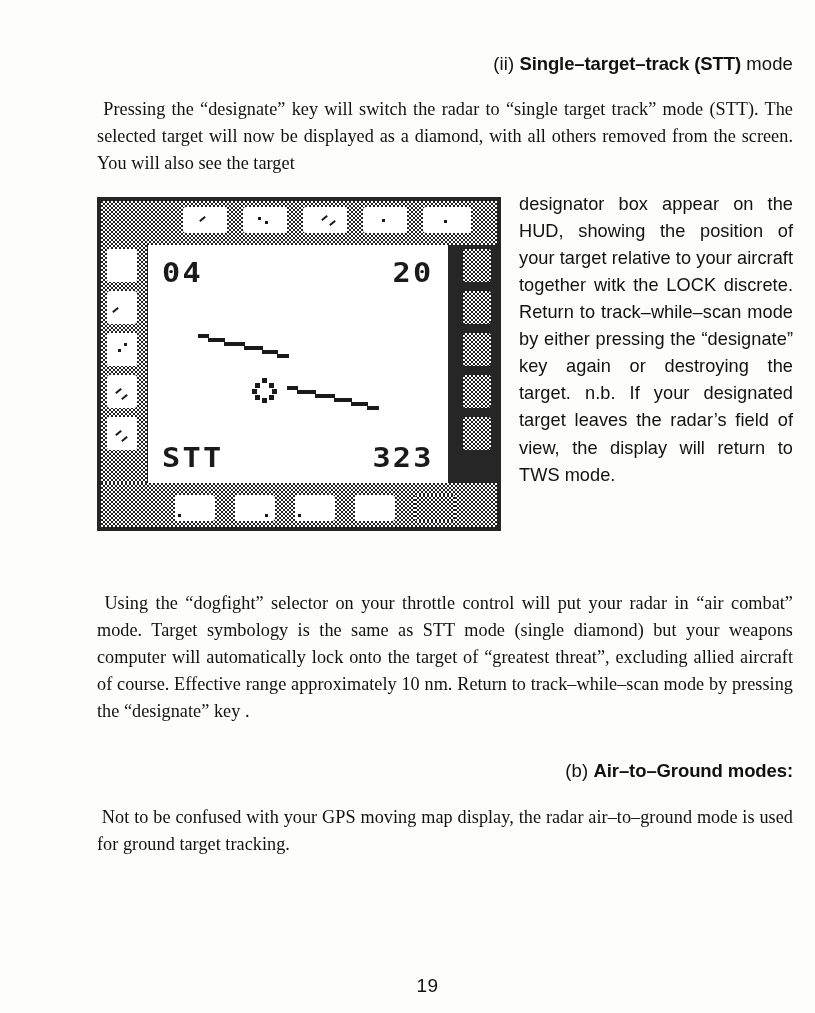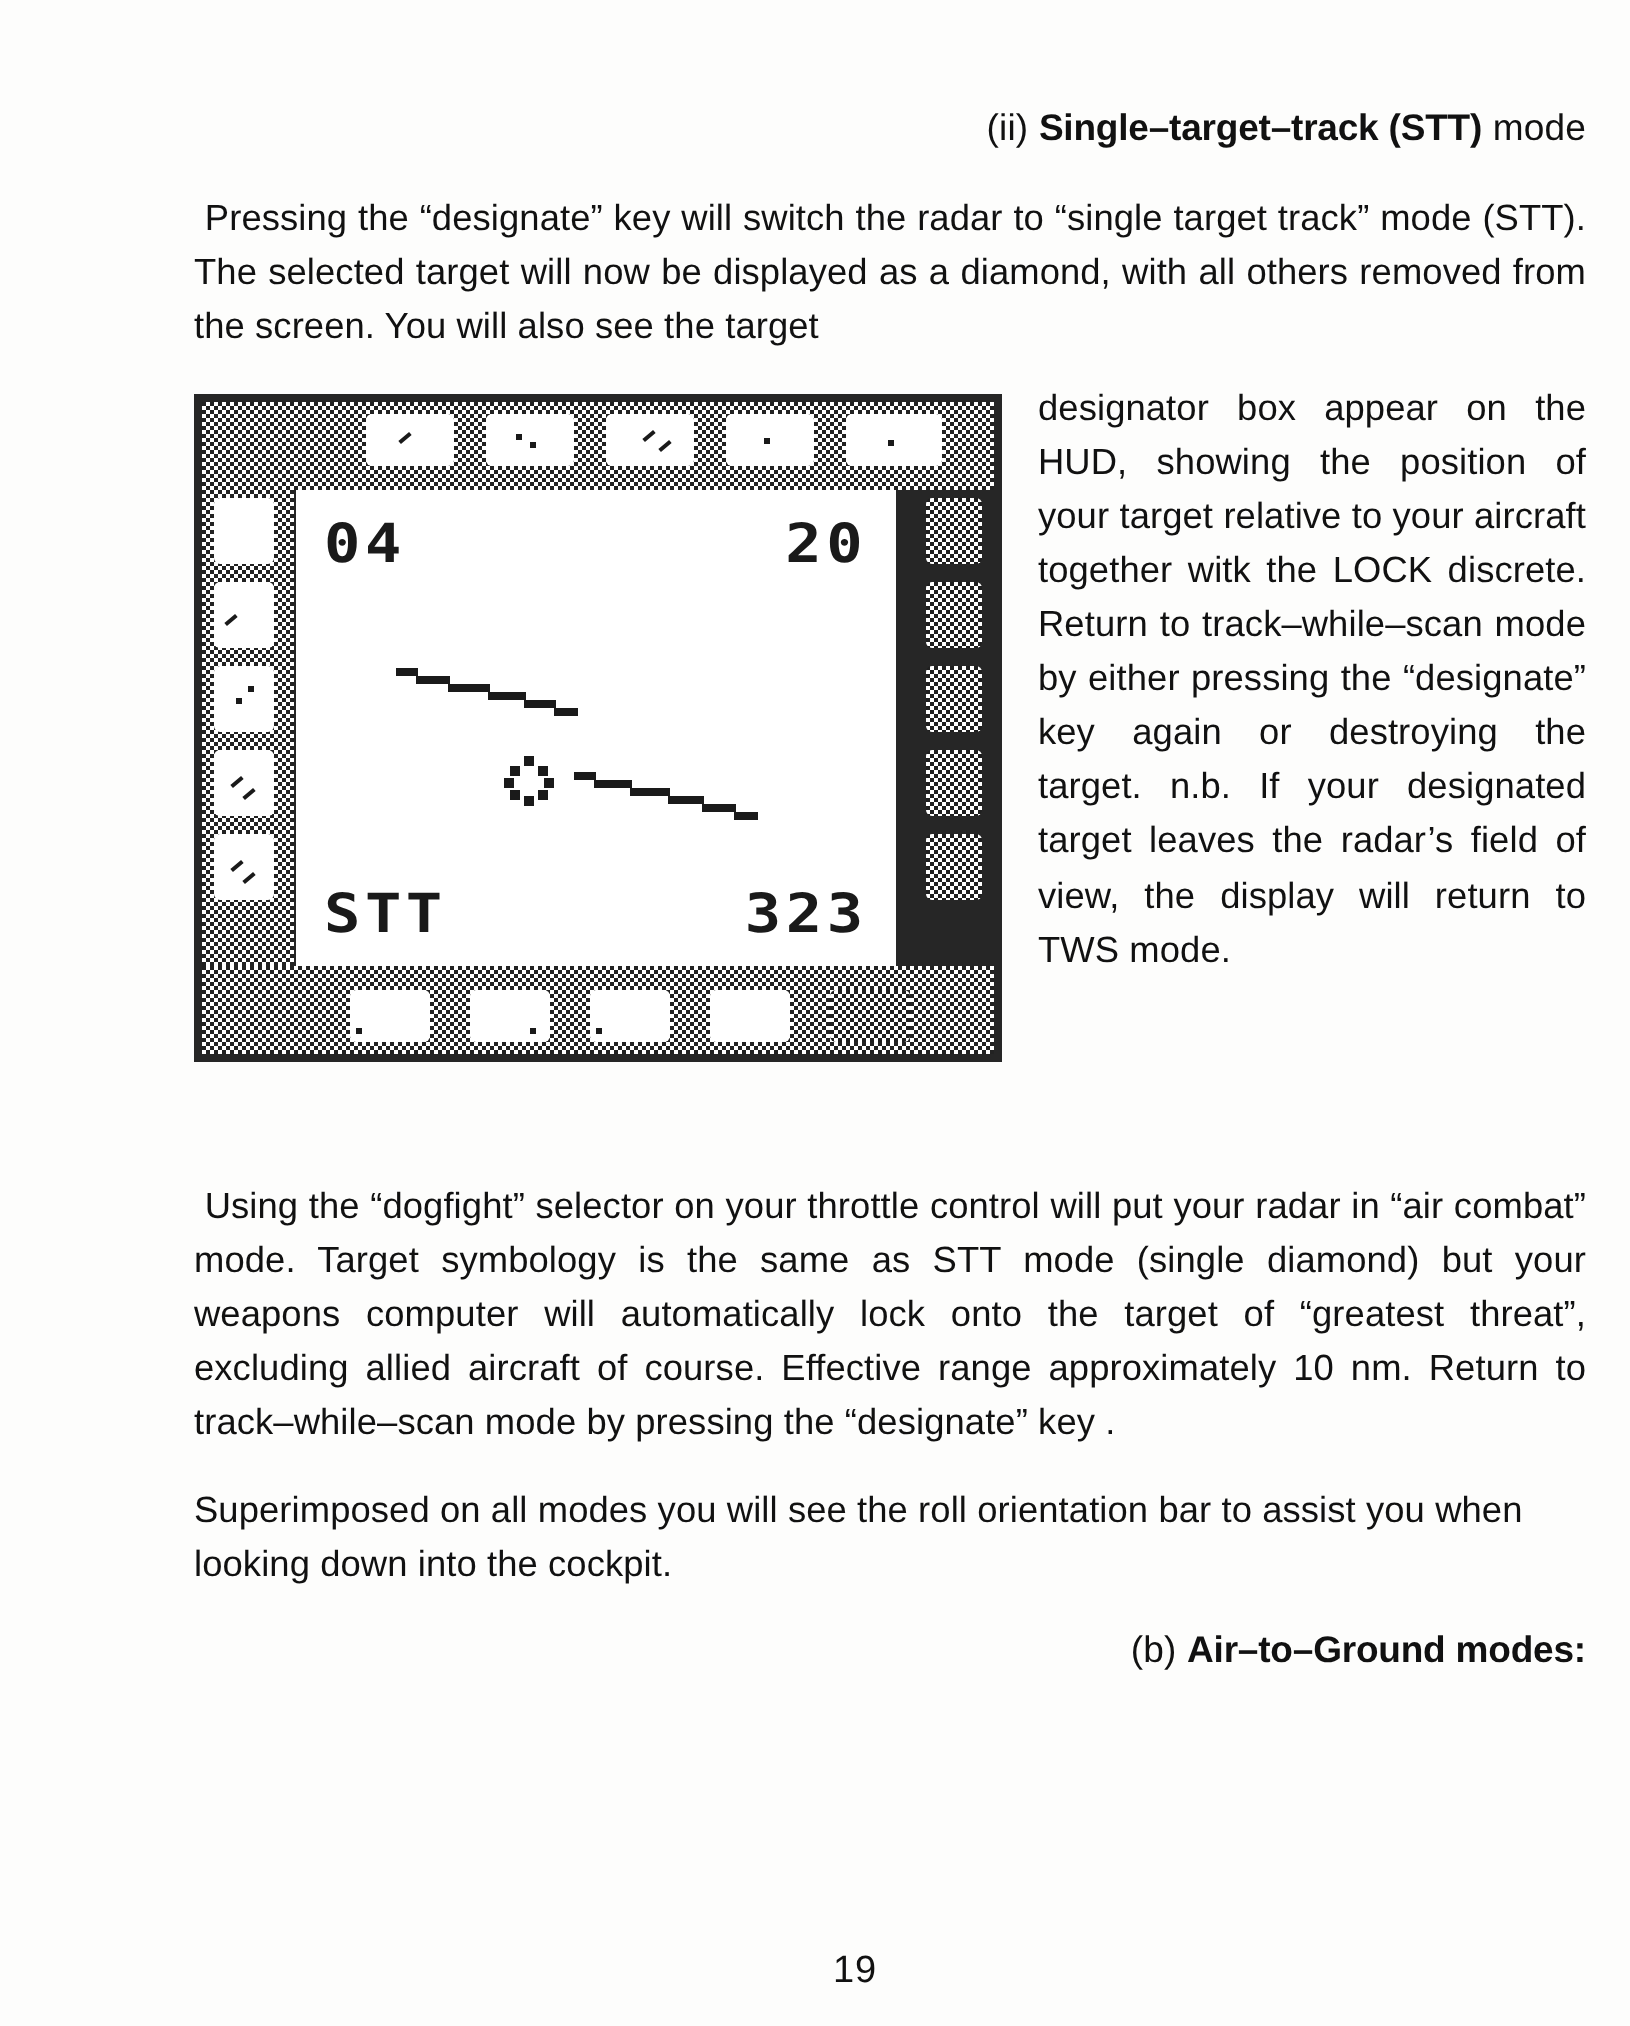--- a/index.html
+++ b/index.html
@@ -55,6 +55,7 @@
     margin: 0;
     text-align: justify;
     letter-spacing: 0.05px;
+    font-family: Liberation Serif, serif;
   }
   p.body.indent::before {
     content: " ";

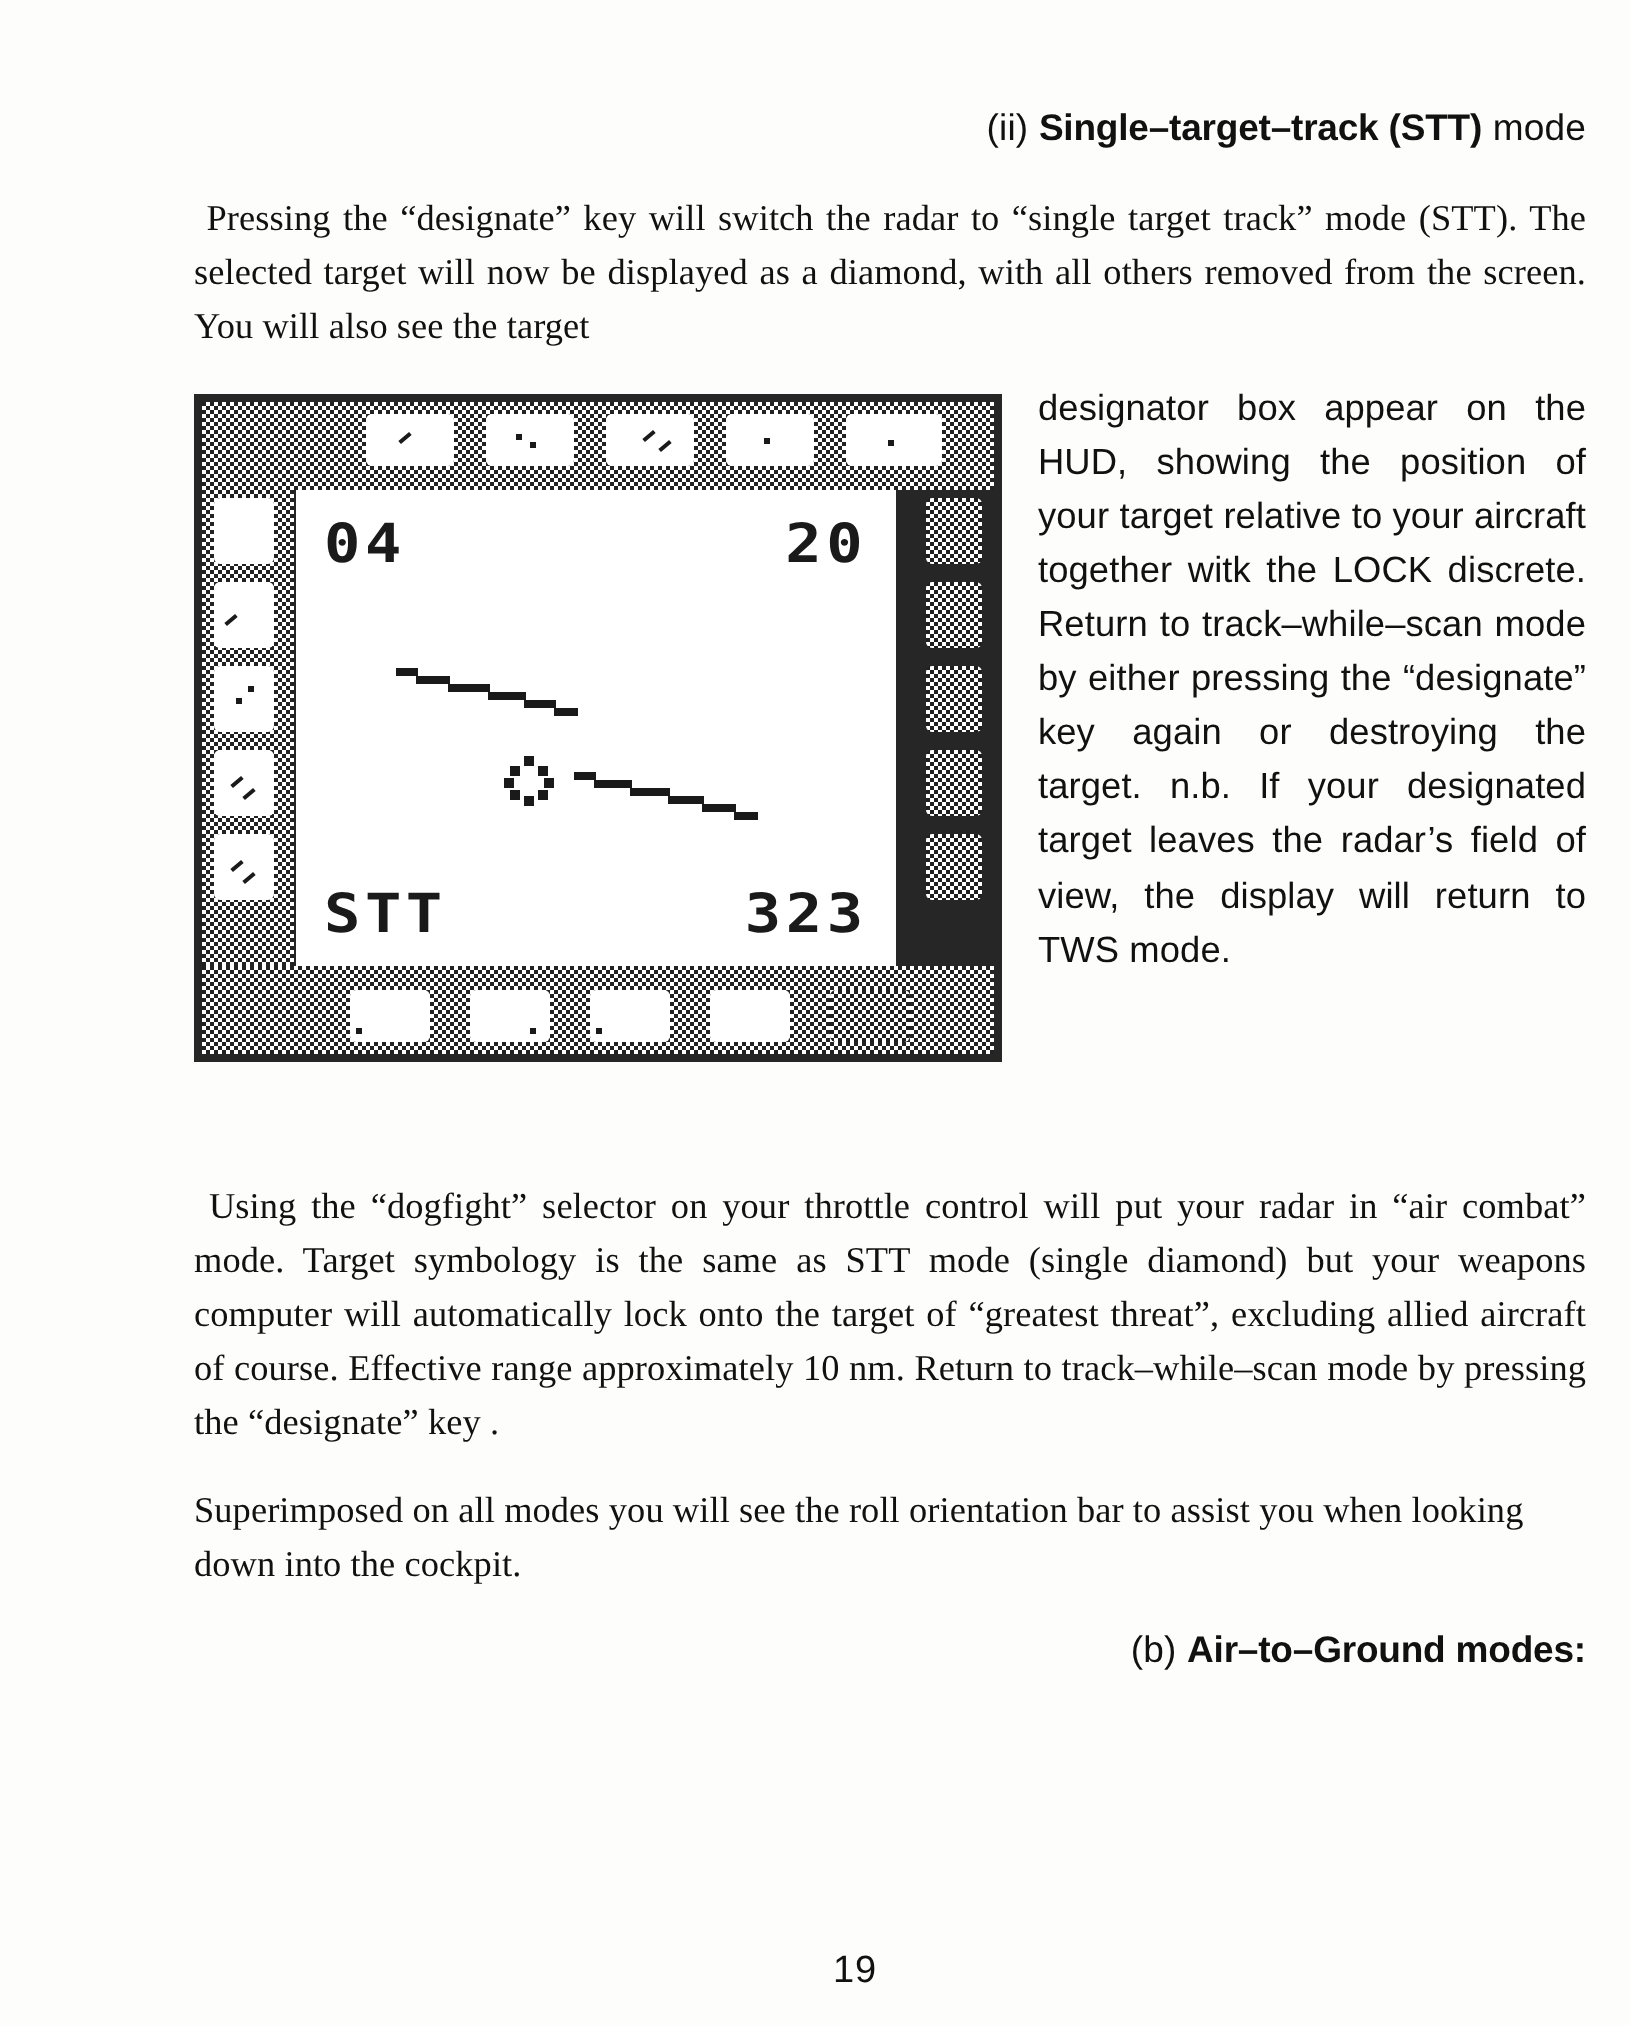--- a/index.html
+++ b/index.html
@@ -356,7 +356,6 @@
 
     <div class="gap-sm"></div>
 
-    <p class="body no-justify">Superimposed on all modes you will see the roll orientation bar to assist you when looking down into the cockpit.</p>
 
     <div class="gap-sm"></div>
 

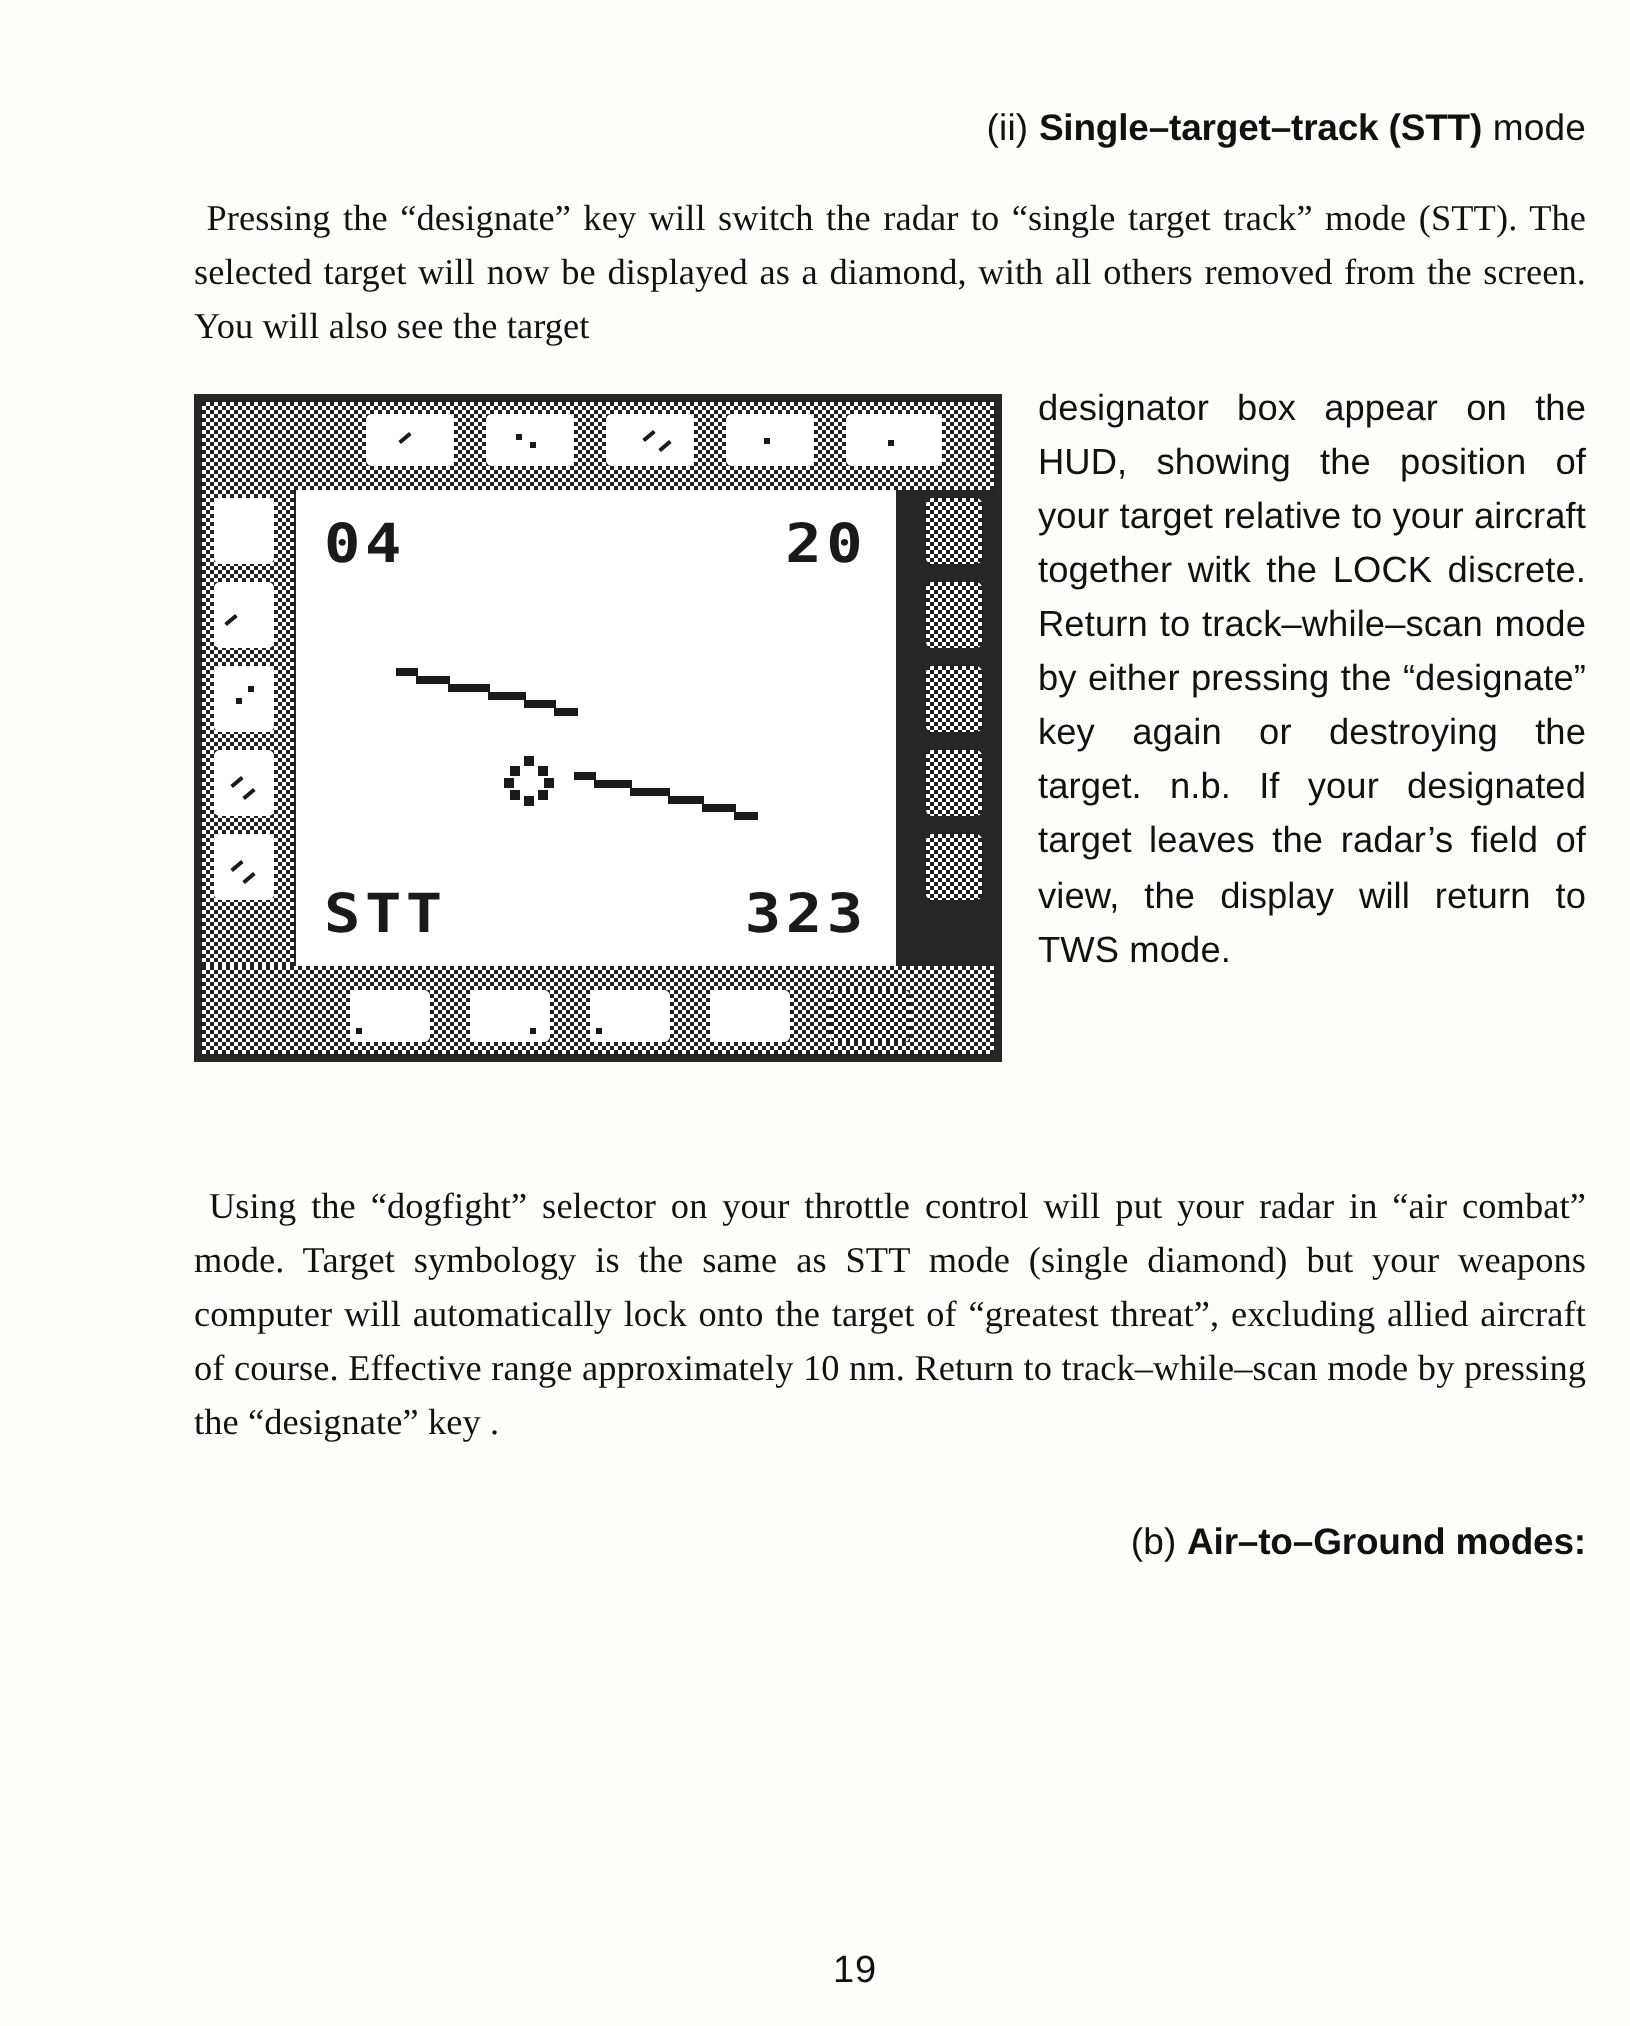--- a/index.html
+++ b/index.html
@@ -366,6 +366,7 @@
 
     <div class="gap-md"></div>
 
+    <p class="body indent">Not to be confused with your GPS moving map display, the radar air–to–ground mode is used for ground target tracking.</p>
 
   </div>
 

